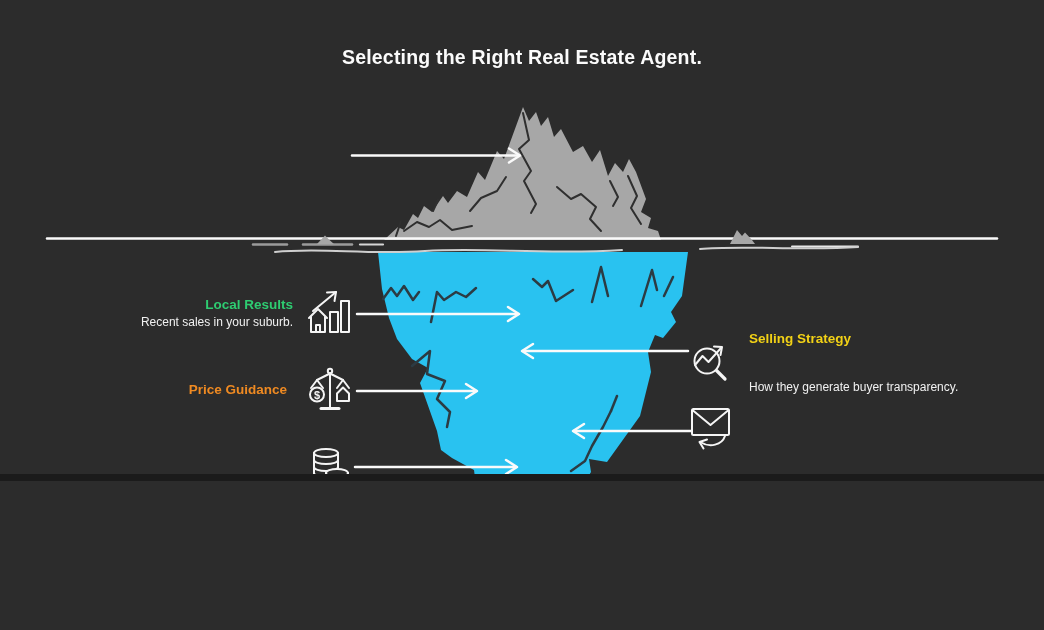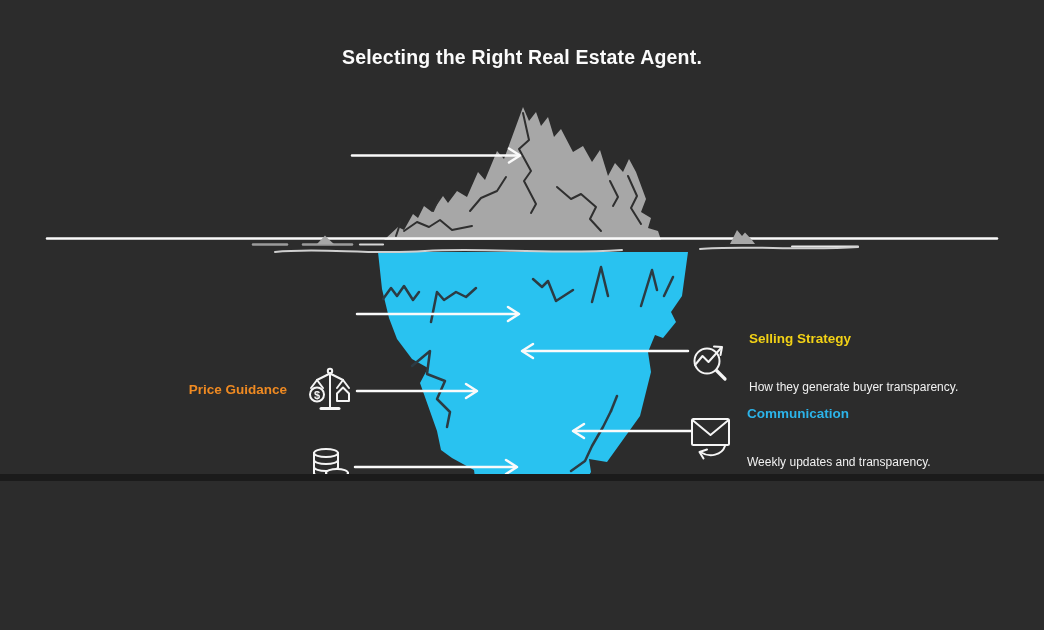--- a/index.html
+++ b/index.html
@@ -107,6 +107,23 @@
     </g>
   </svg>
 
+  <div class="item left-side" style="top:289px;">
+    <div class="txt">
+      <span class="label c-green">Local Results</span>
+      <span class="desc">Recent sales in your suburb.</span>
+    </div>
+    <span class="icon">
+      <svg width="46" height="48" viewBox="0 0 46 48">
+        <path d="M3,29 L12,20 L21,29"></path>
+        <path d="M5,28 V43 H19 V28"></path>
+        <path d="M10,43 V36 H14 V43"></path>
+        <rect x="24" y="23" width="8" height="20"></rect>
+        <rect x="35" y="12" width="8" height="31"></rect>
+        <path d="M7,22 L30,3"></path>
+        <path d="M21,3.5 L30,3 L28.5,12"></path>
+      </svg>
+    </span>
+  </div>
 
   <div class="item left-side" style="top:367px;gap:21px;">
     <div class="txt">

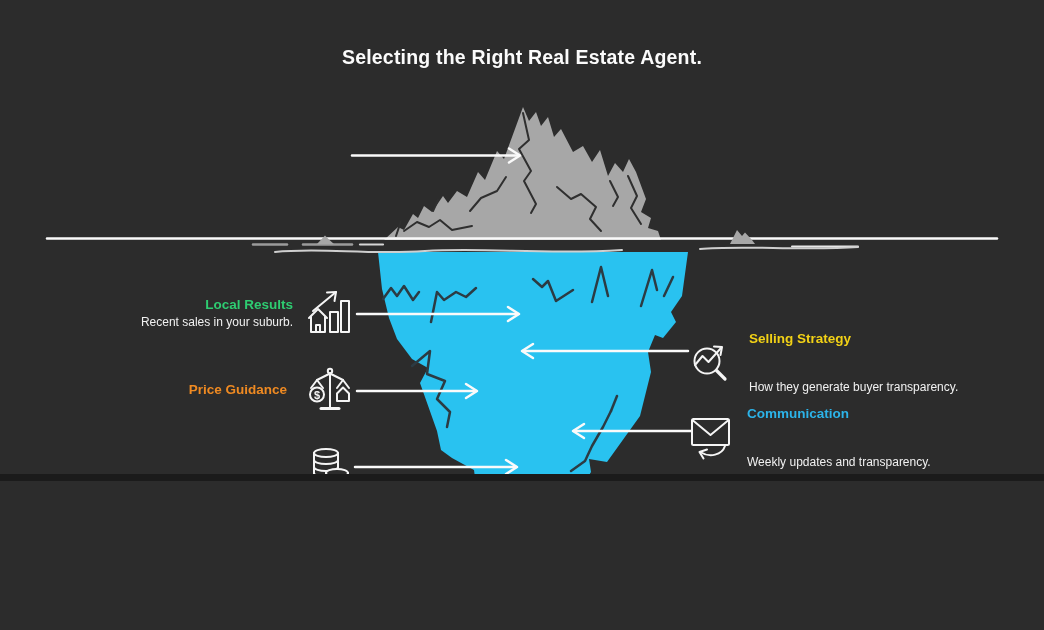--- a/index.html
+++ b/index.html
@@ -185,10 +185,6 @@
         <path d="M17,34.5 L9.5,37 L13.5,43.5"></path>
       </svg>
     </span>
-    <div class="txt">
-      <span class="label c-blue">Communication</span>
-      <span class="desc">Weekly updates and transparency.</span>
-    </div>
   </div>
 
 

